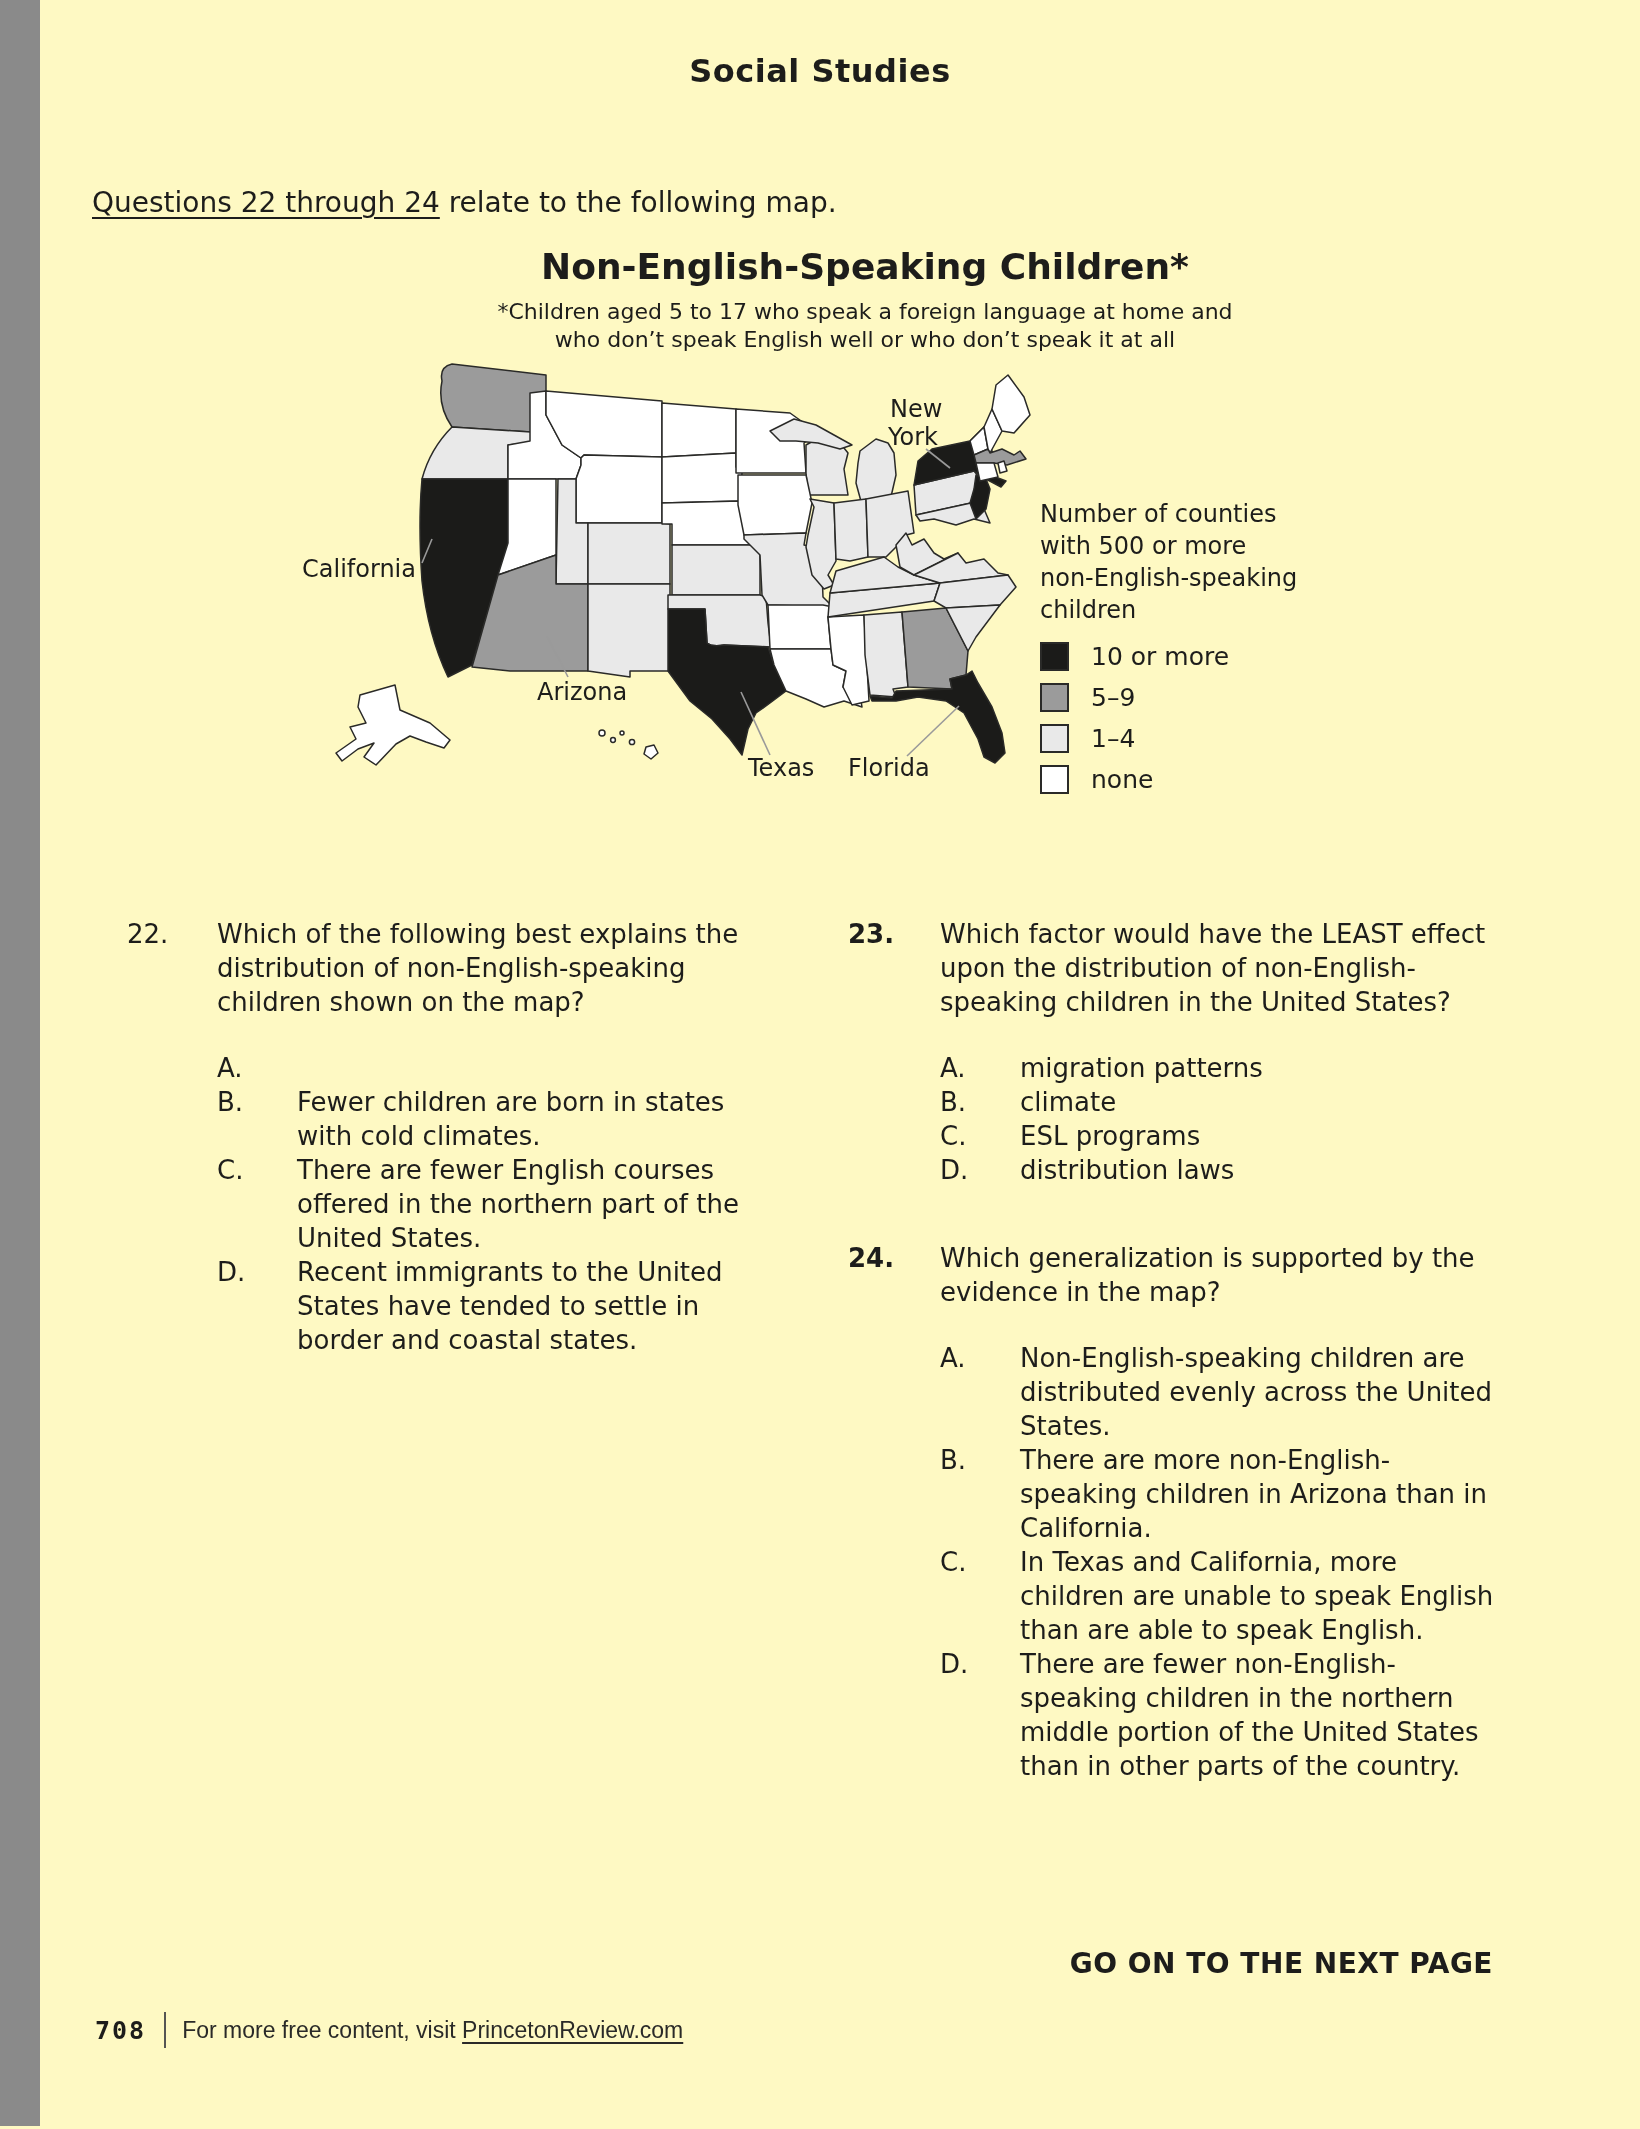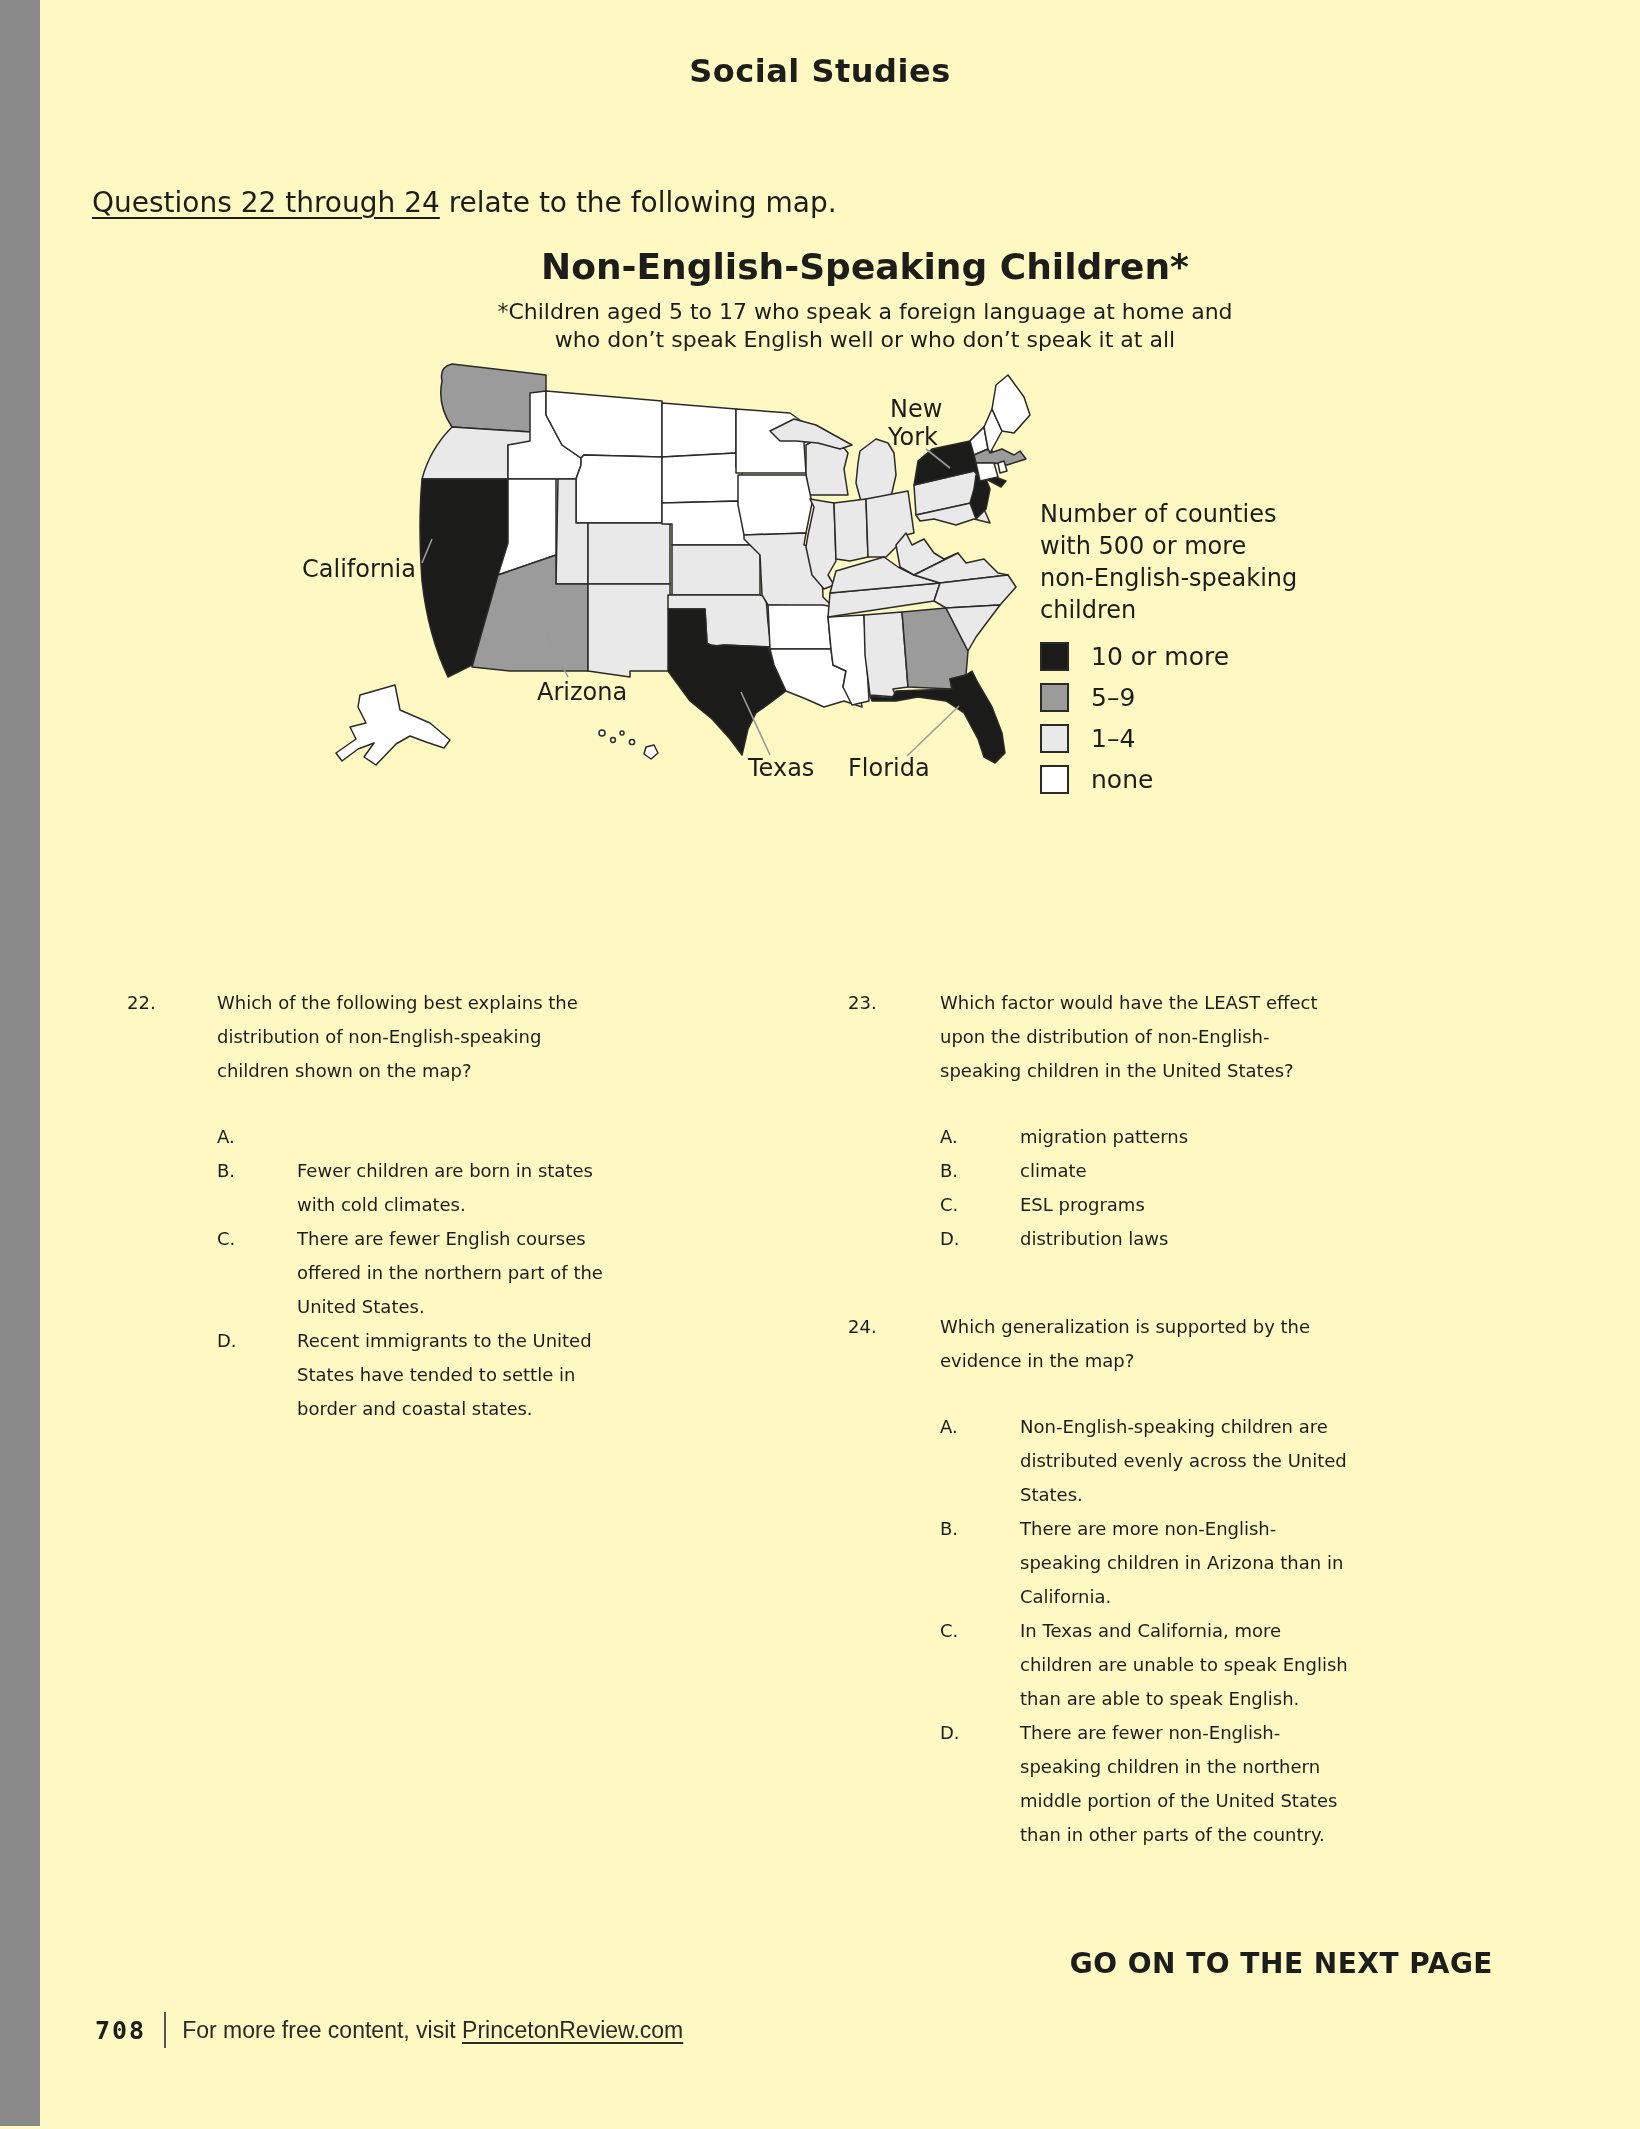--- a/index.html
+++ b/index.html
@@ -33,7 +33,7 @@
   #legend .swatch { width:29px; height:29px; border:2px solid #2a2a28; margin-right:22px; flex:none; }
   #legend .legend-label { font-size:25px; }
 
-  .q-col { position:absolute; top:986px; font-size:18px; line-height:34px; }
+  .q-col { position:absolute; top:917px; font-size:26px; line-height:34px; }
   #q-col-1 { left:127px; width:680px; }
   #q-col-2 { left:848px; width:700px; }
   .question { display:flex; }

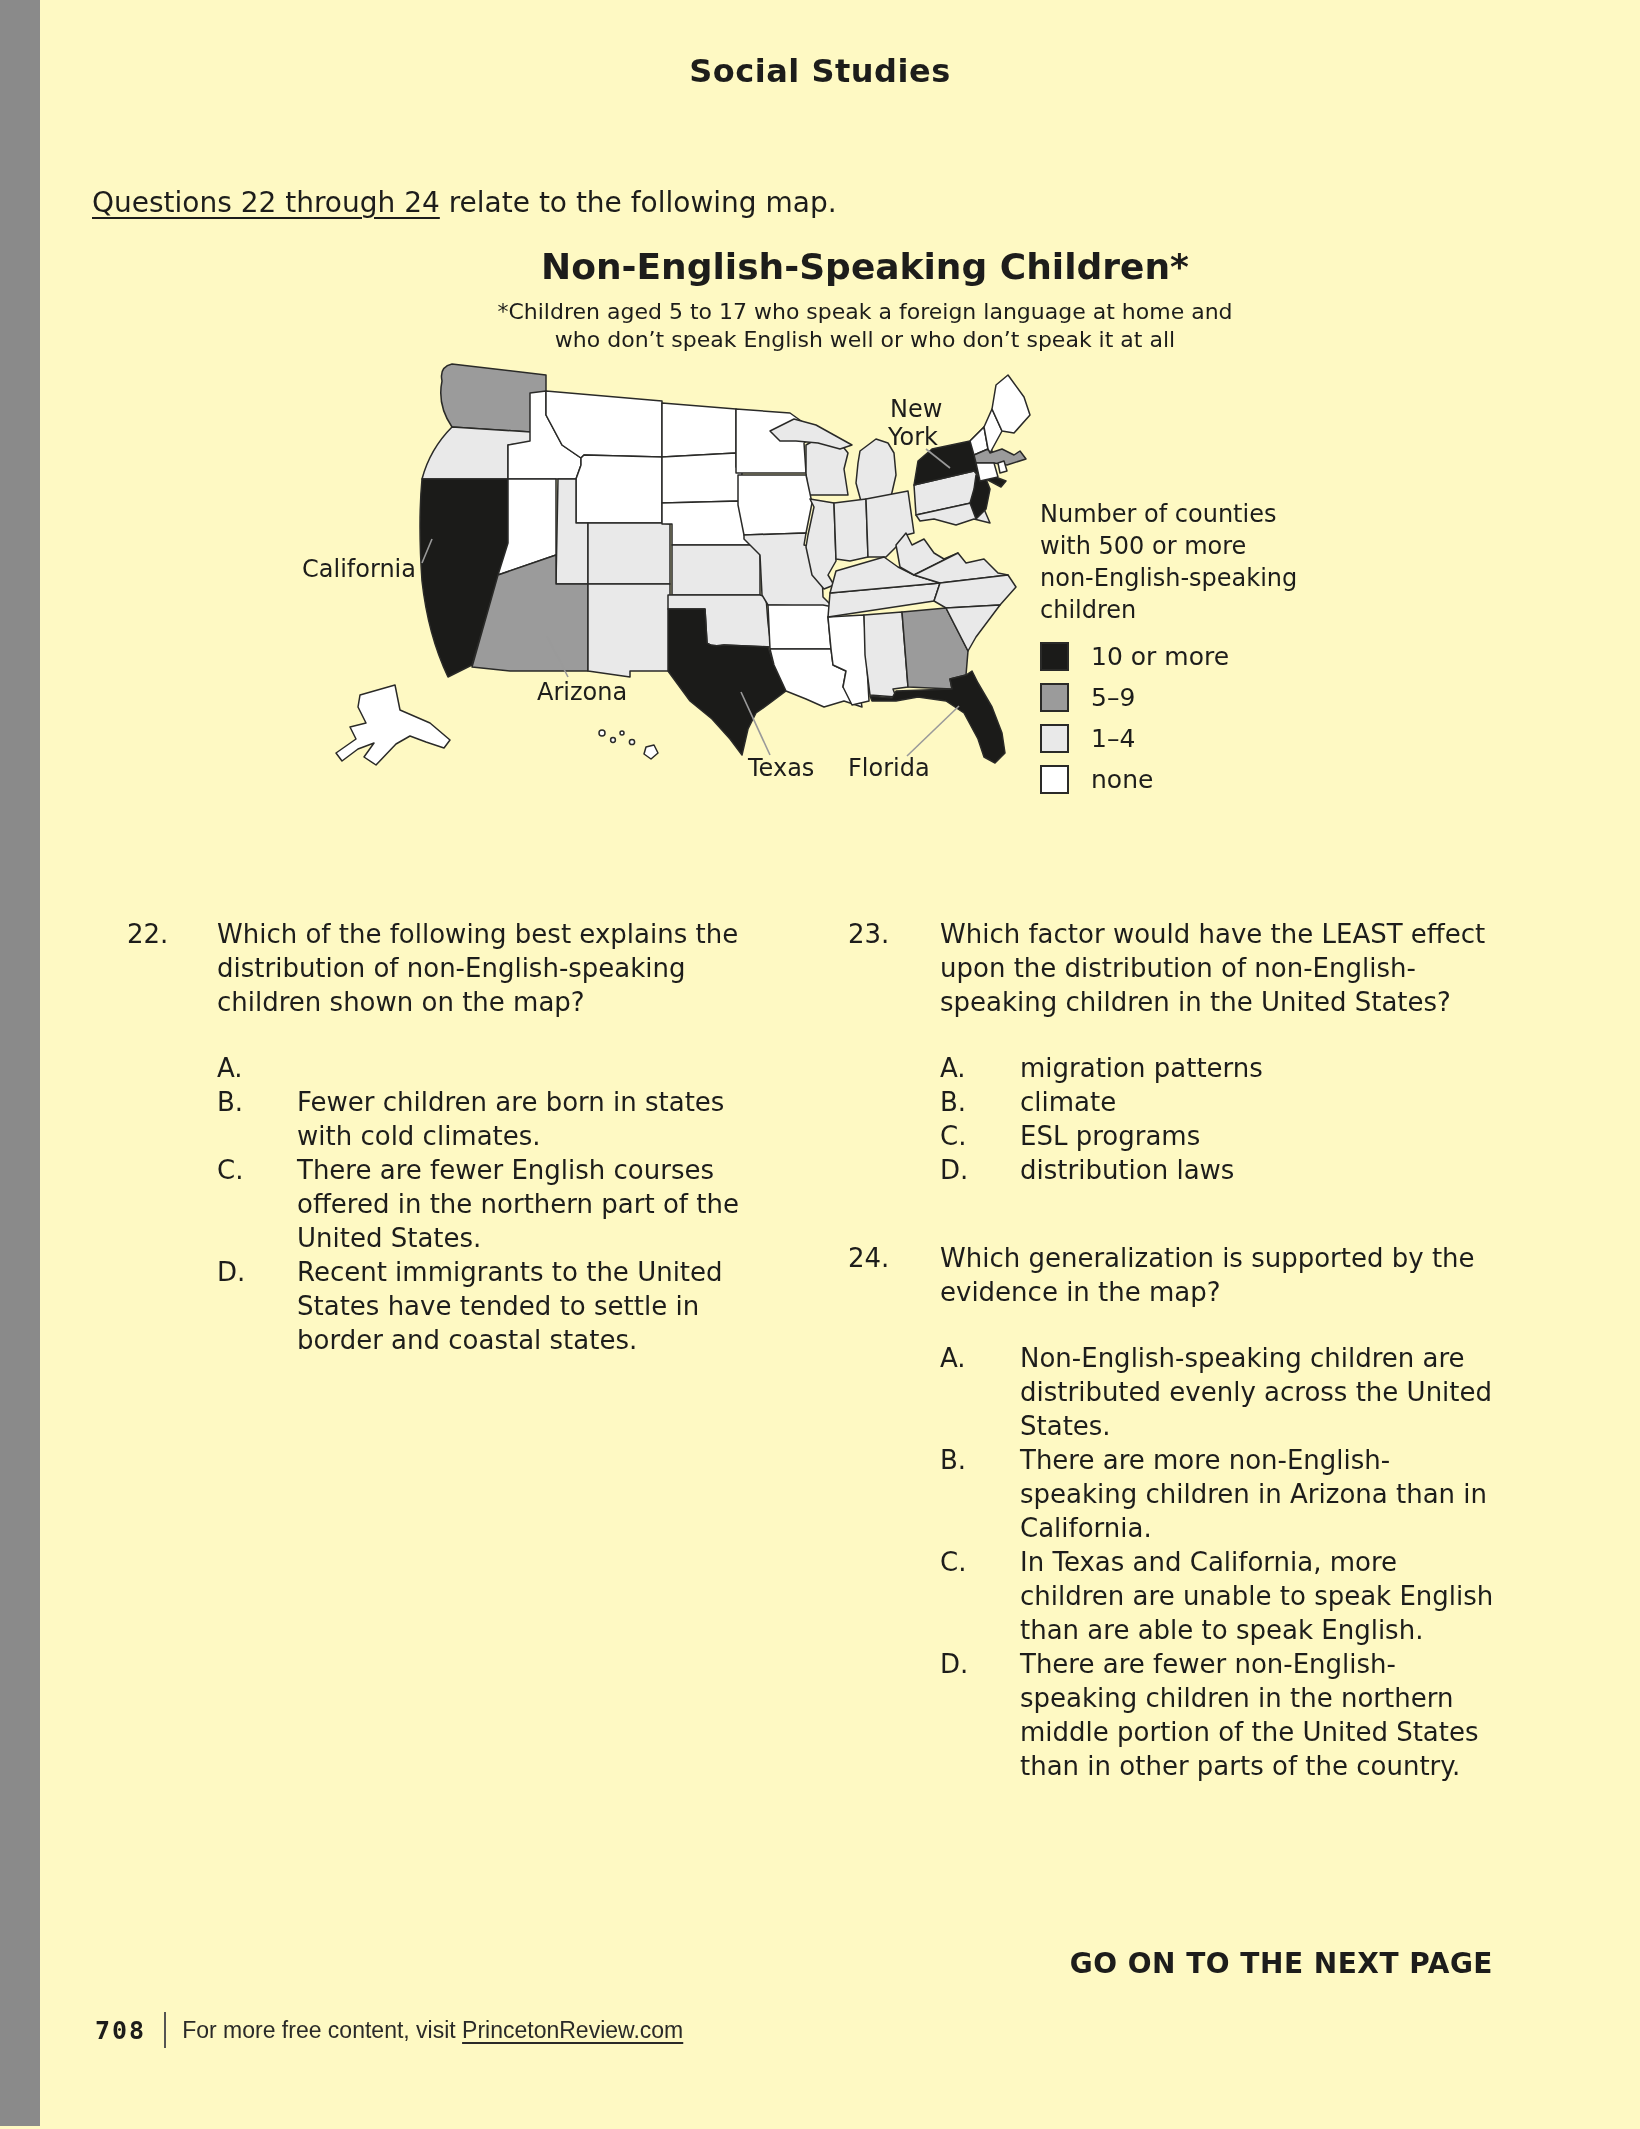--- a/index.html
+++ b/index.html
@@ -38,7 +38,7 @@
   #q-col-2 { left:848px; width:700px; }
   .question { display:flex; }
   .q-num { width:90px; flex:none; }
-  #q-col-2 .q-num { width:92px; }
+  #q-col-2 .q-num { width:92px;font-weight:bold; }
   .q-stem { white-space:pre-line; }
   .options { margin-top:32px; margin-bottom:54px; }
   .q-block:last-child .options { margin-bottom:0; }

